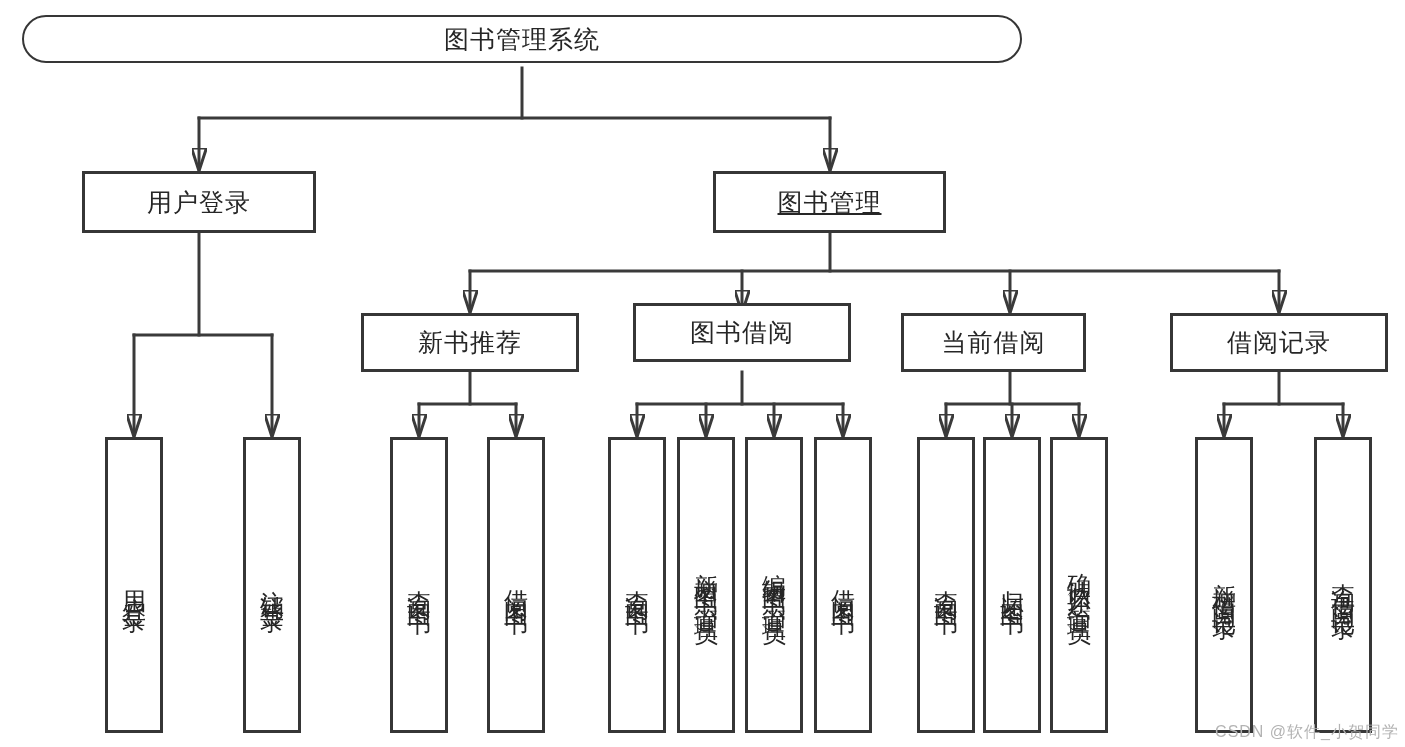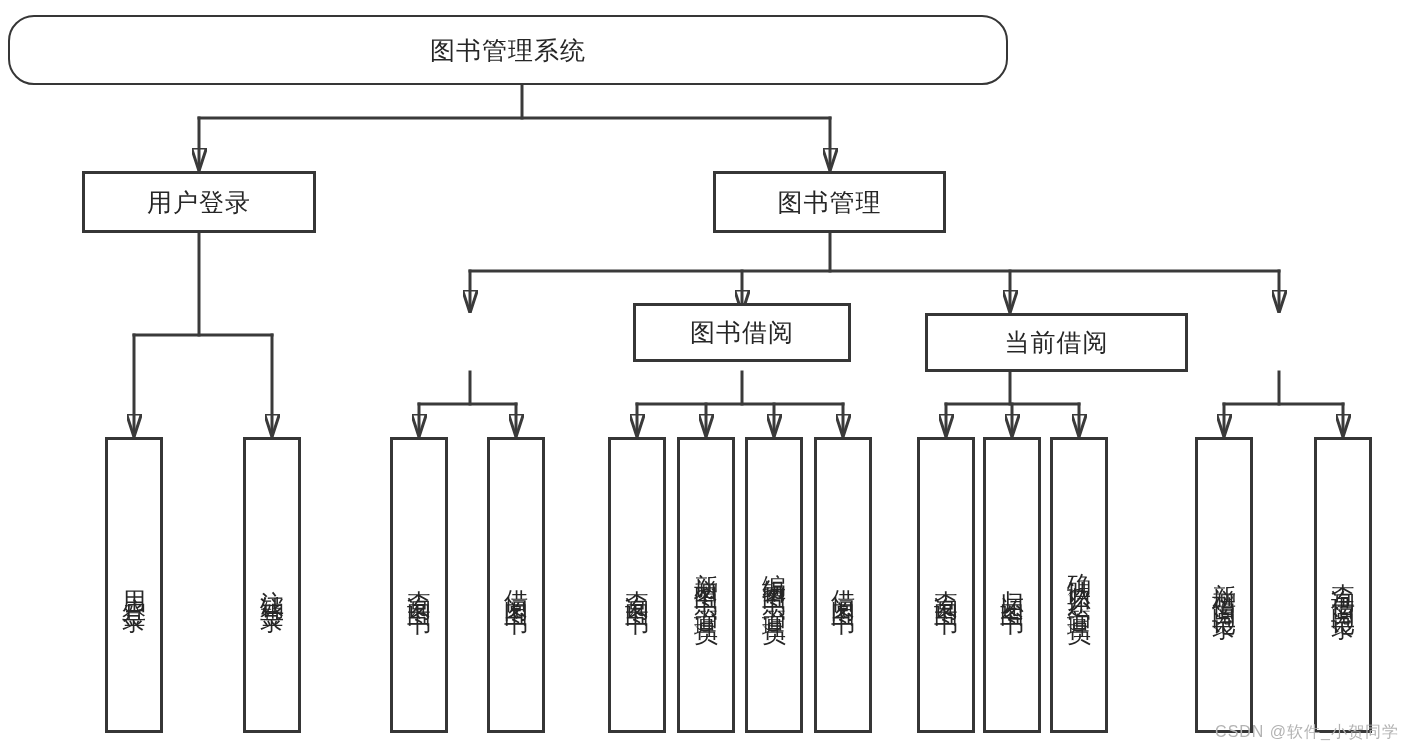--- a/index.html
+++ b/index.html
@@ -105,7 +105,7 @@
     <path d="M1343,404 V435" marker-end="url(#arrow)"></path>
   </svg>
 
-  <div class="node h root" style="left:8px; top:15px; width:1000px; height:70px;border-radius:26px;">
+  <div class="node h root" style="left:22px; top:15px; width:1000px; height:48px;border-radius:26px;">
     <span>图书管理系统</span>
   </div>
 

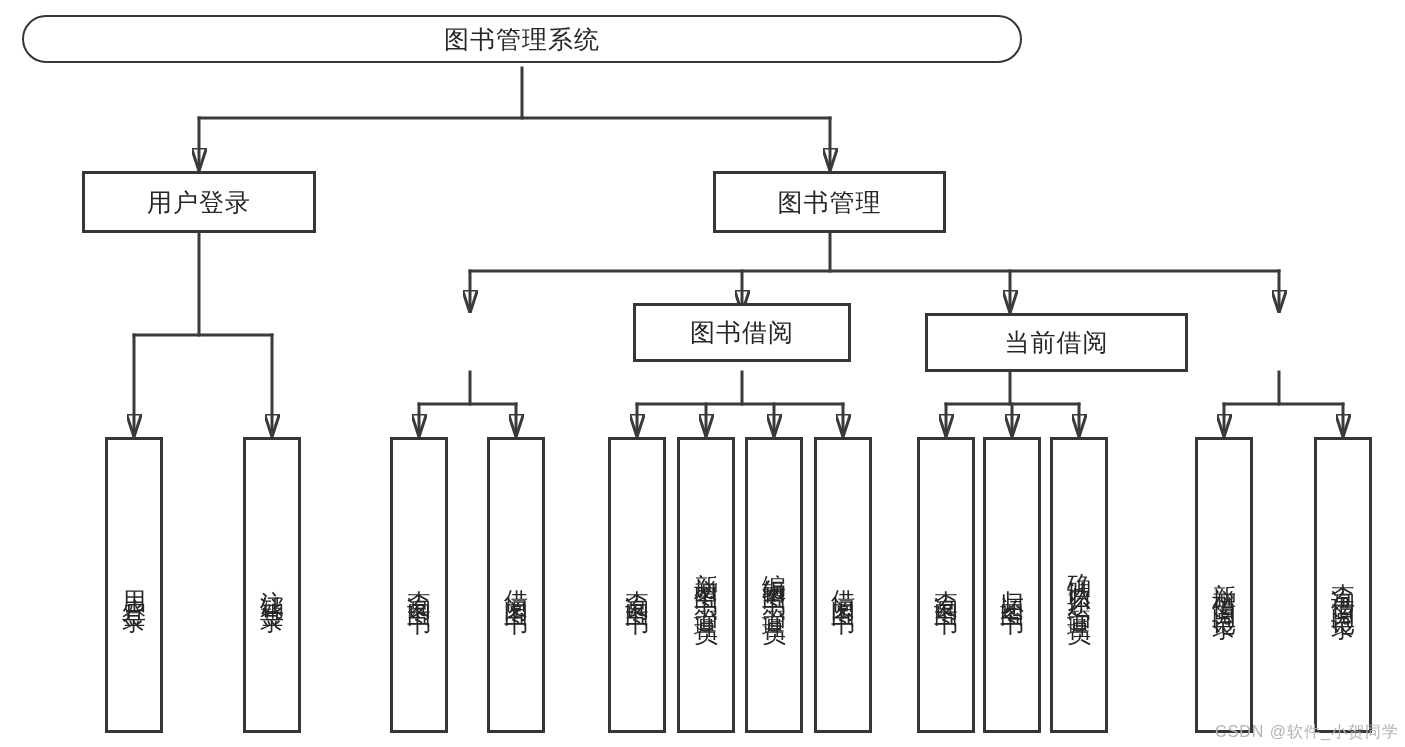--- a/index.html
+++ b/index.html
@@ -112,7 +112,7 @@
   <div class="node h" style="left:82px; top:171px; width:234px; height:62px;">
     <span>用户登录</span>
   </div>
-  <div class="node h" style="left:713px; top:171px; width:233px; height:62px;">
+  <div class="node h" style="left:713px; top:171px; width:233px; height:62px;text-decoration:underline;">
     <span>图书管理</span>
   </div>
 

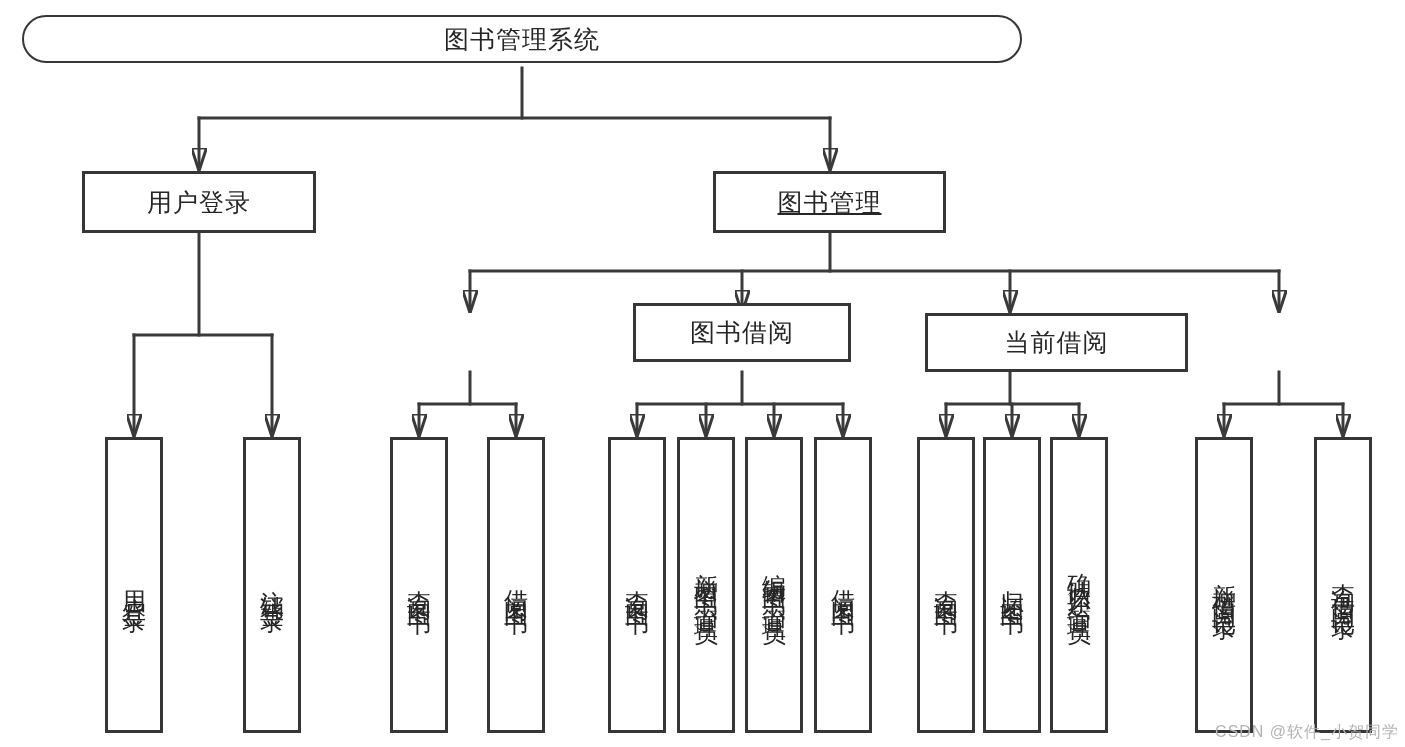--- a/index.html
+++ b/index.html
@@ -116,6 +116,9 @@
     <span>图书管理</span>
   </div>
 
+  <div class="node h" style="left:361px; top:313px; width:218px; height:59px;">
+    <span>新书推荐</span>
+  </div>
   <div class="node h" style="left:633px; top:303px; width:218px; height:59px;">
     <span>图书借阅</span>
   </div>

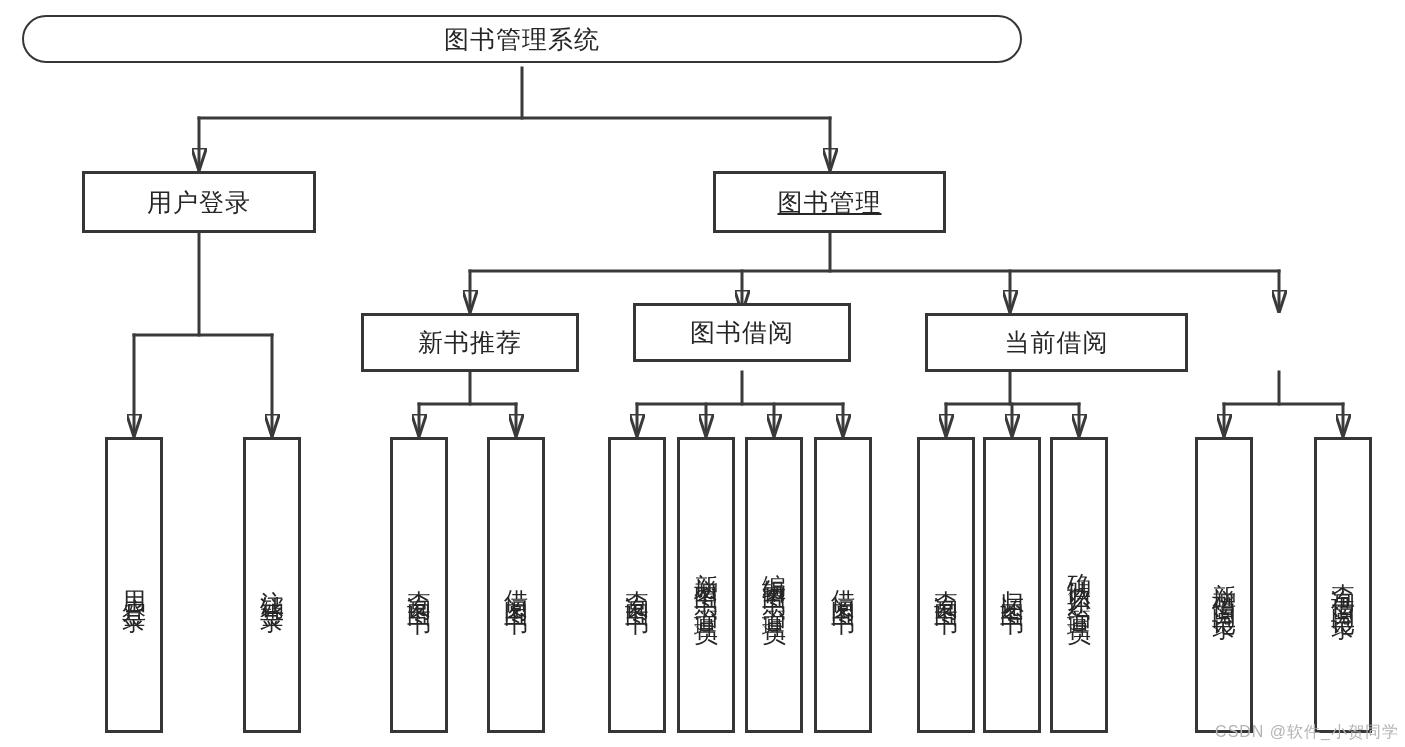--- a/index.html
+++ b/index.html
@@ -122,7 +122,7 @@
   <div class="node h" style="left:633px; top:303px; width:218px; height:59px;">
     <span>图书借阅</span>
   </div>
-  <div class="node h" style="left:901px; top:313px; width:263px; height:59px;margin-left:24px;">
+  <div class="node h" style="left:901px; top:313px; width:185px; height:59px;">
     <span>当前借阅</span>
   </div>
 

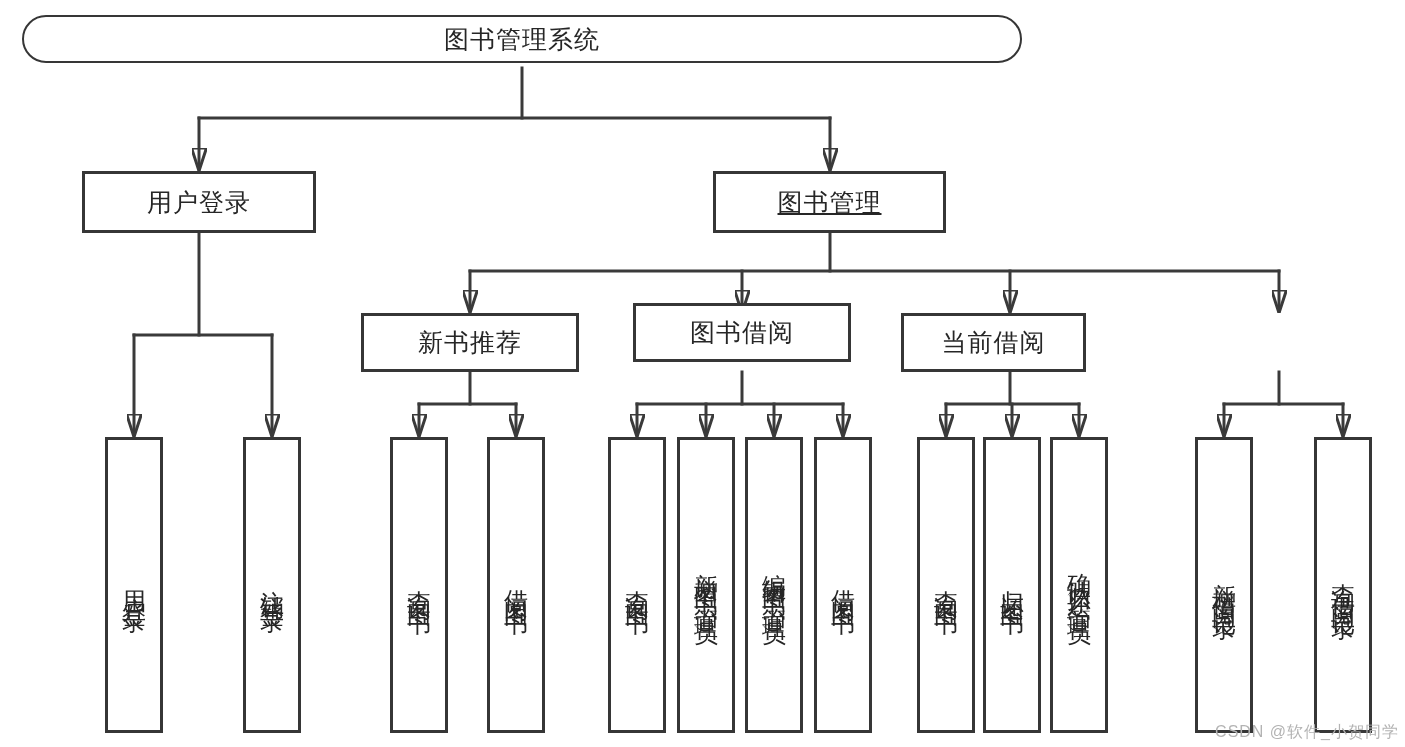--- a/index.html
+++ b/index.html
@@ -125,6 +125,9 @@
   <div class="node h" style="left:901px; top:313px; width:185px; height:59px;">
     <span>当前借阅</span>
   </div>
+  <div class="node h" style="left:1170px; top:313px; width:218px; height:59px;">
+    <span>借阅记录</span>
+  </div>
 
   <div class="node v" style="left:105px; top:437px; width:58px; height:296px;">
     <span>用户登录</span>

